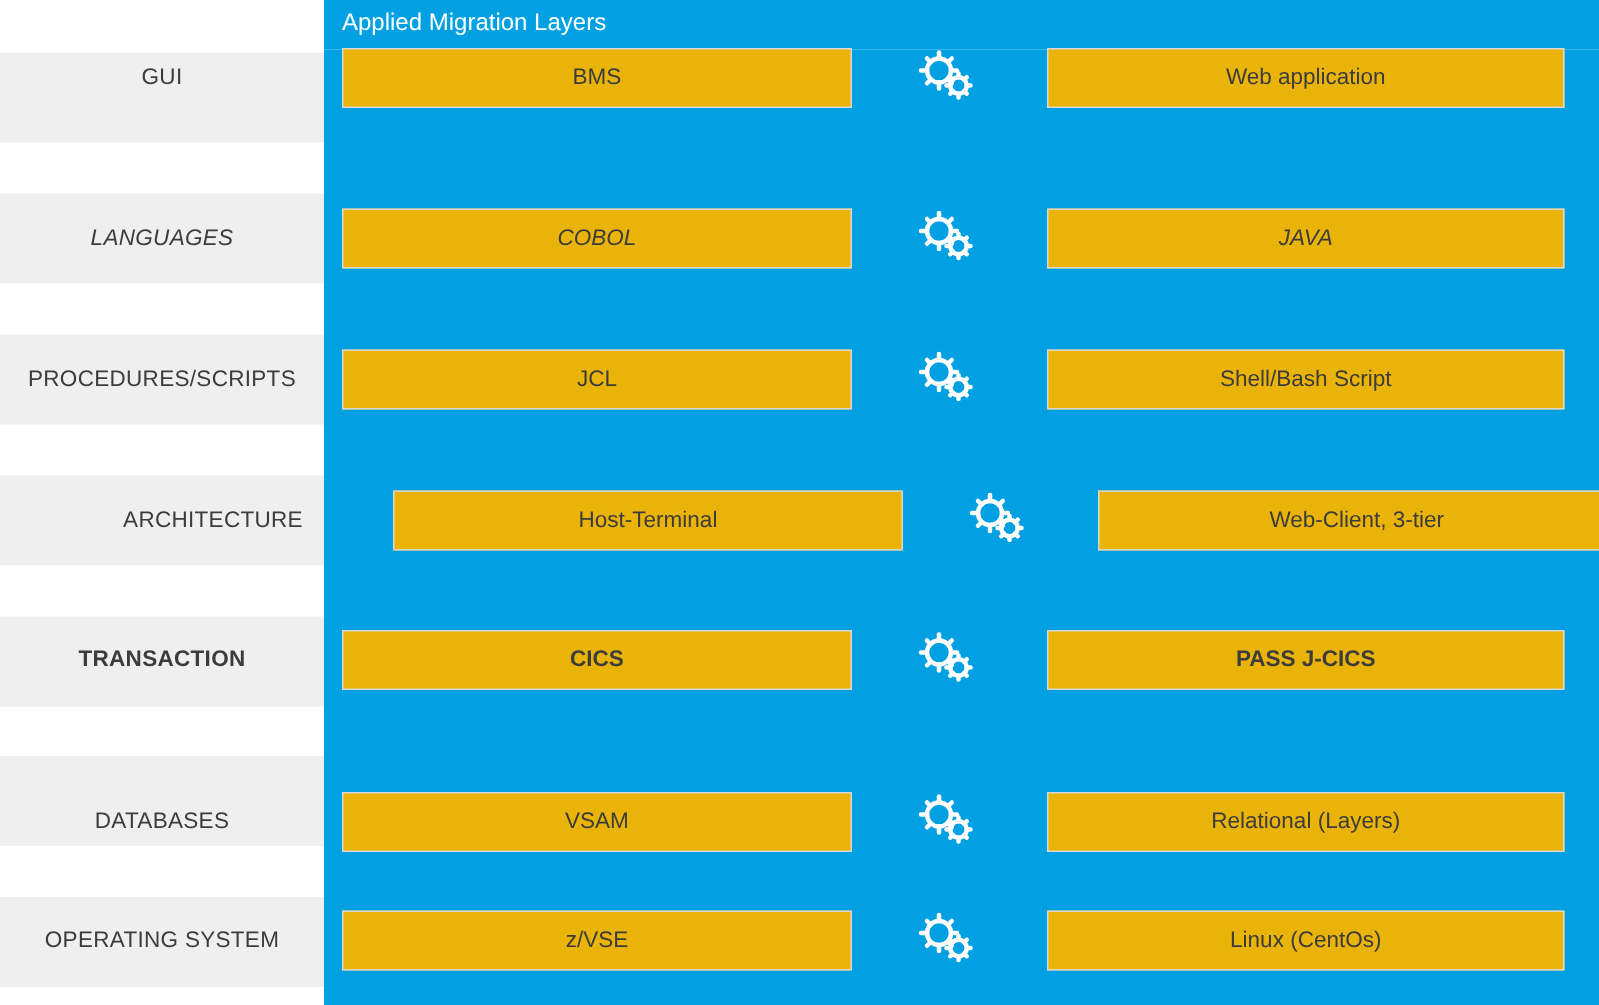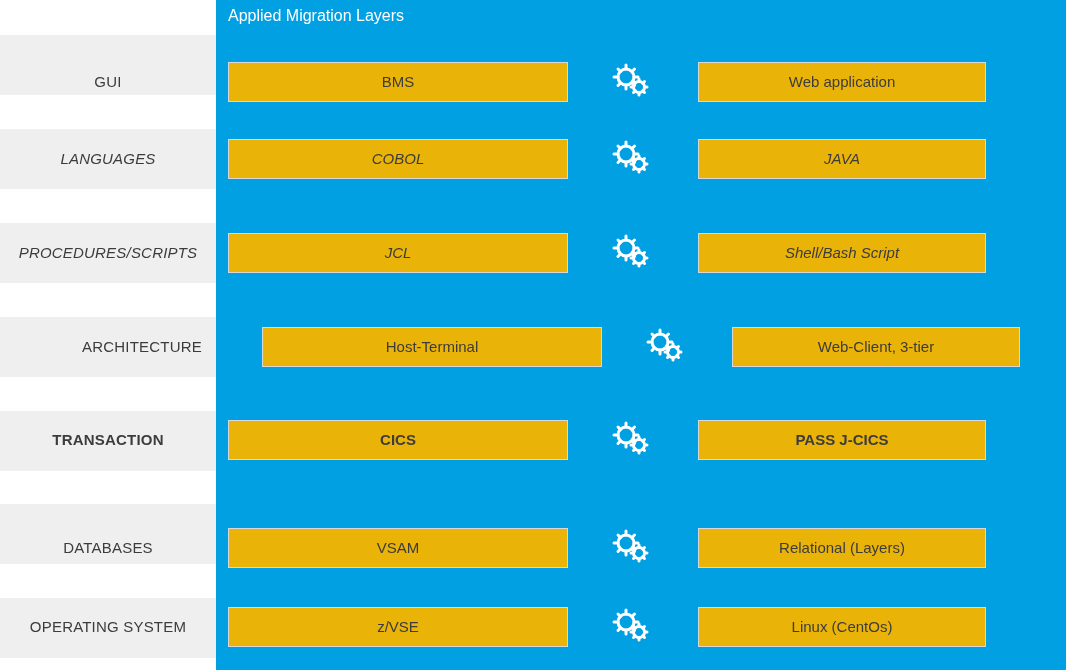--- a/index.html
+++ b/index.html
@@ -110,7 +110,7 @@
   <div class="blue-panel" style="top:33px; height:637px;"></div>
 
   <div class="label-col" style="top:35px; height:60px;"></div>
-  <div class="row" style="top:58px;">
+  <div class="row" style="top:28px;">
     <div class="row-label">GUI</div>
     <div class="box box-source">BMS</div>
     <div class="arrow">

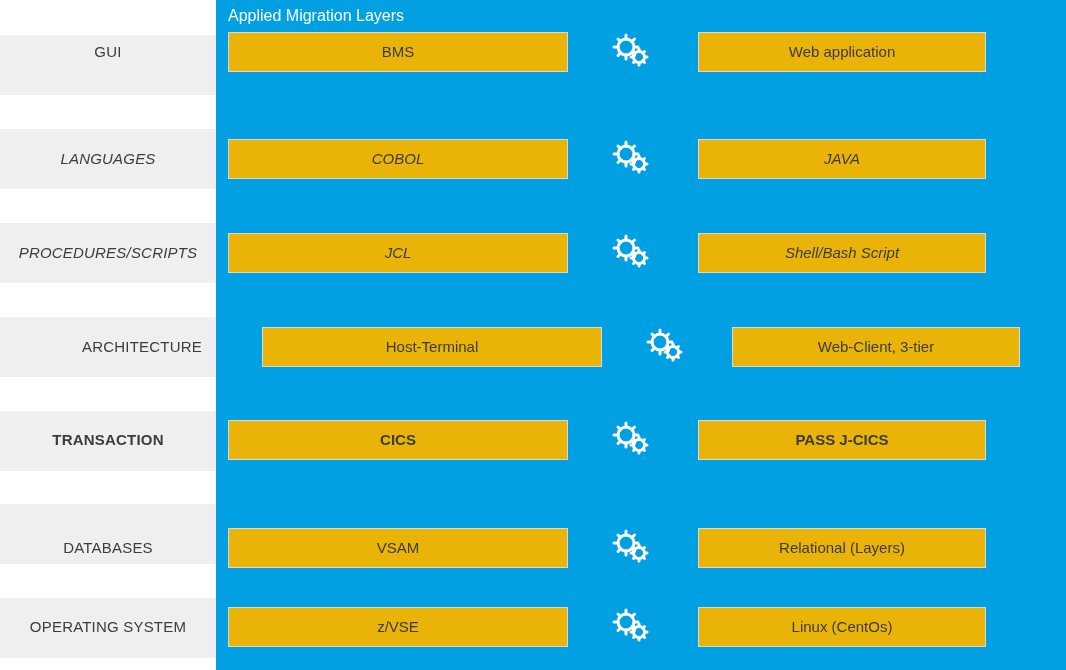--- a/index.html
+++ b/index.html
@@ -87,7 +87,7 @@
 
   .box-target {
     left: 698px;
-    width: 288px;
+    width: 345px;
   }
 
   .arrow {

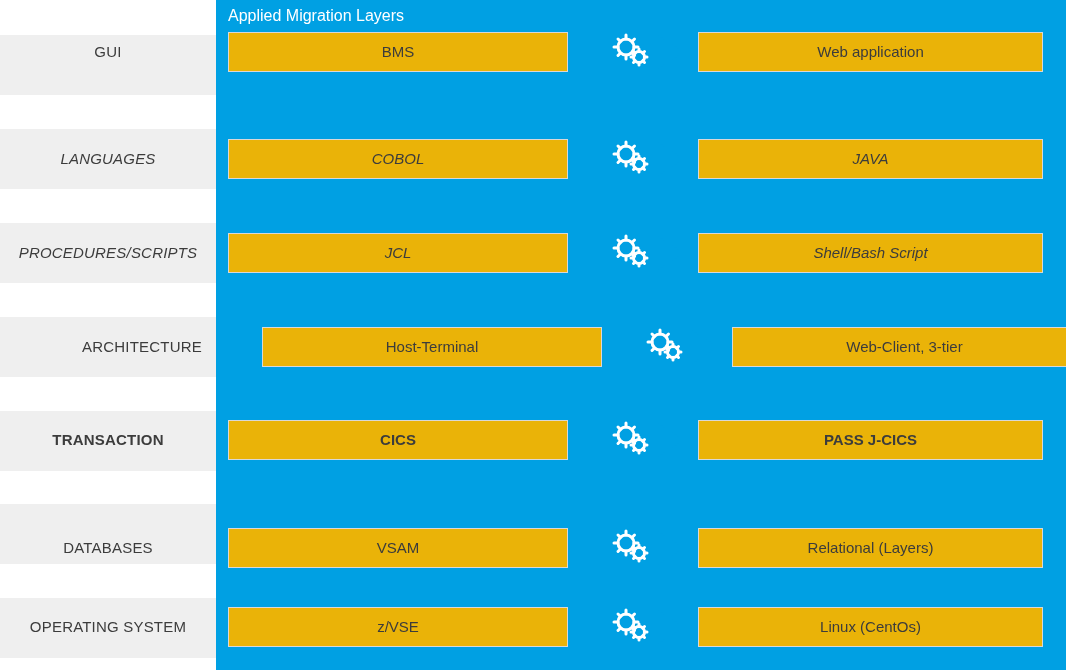--- a/index.html
+++ b/index.html
@@ -178,7 +178,7 @@
   </div>
 
   <div class="label-col" style="top:223px; height:60px;"></div>
-  <div class="row" style="top:229px;font-style:italic;">
+  <div class="row" style="top:229px;">
     <div class="row-label">PROCEDURES/SCRIPTS</div>
     <div class="box box-source">JCL</div>
     <div class="arrow">

